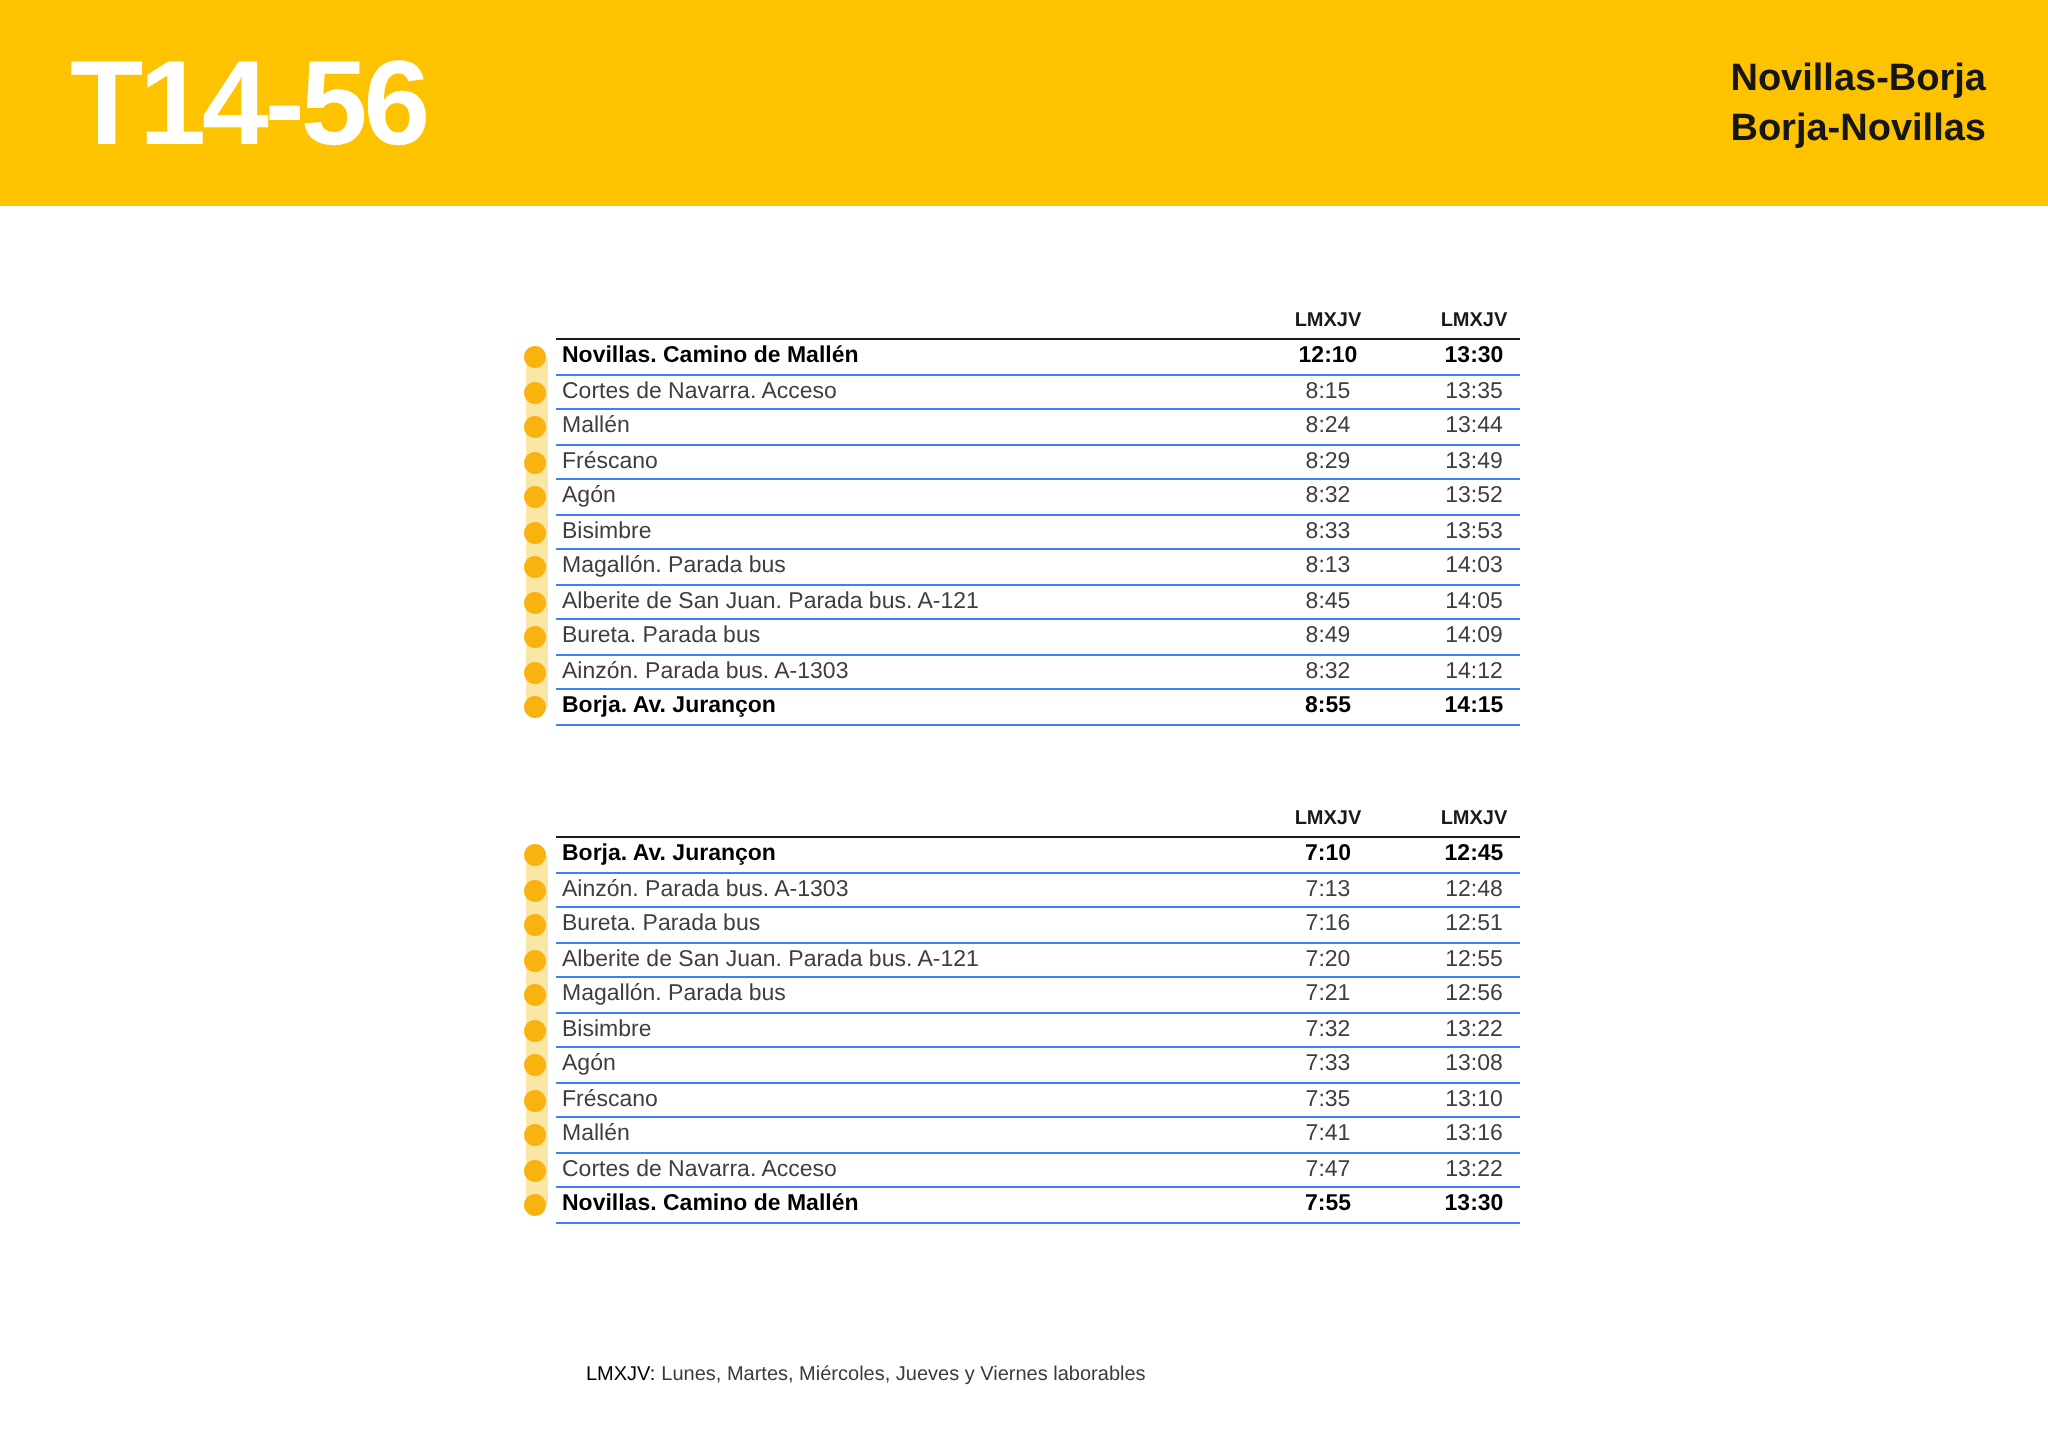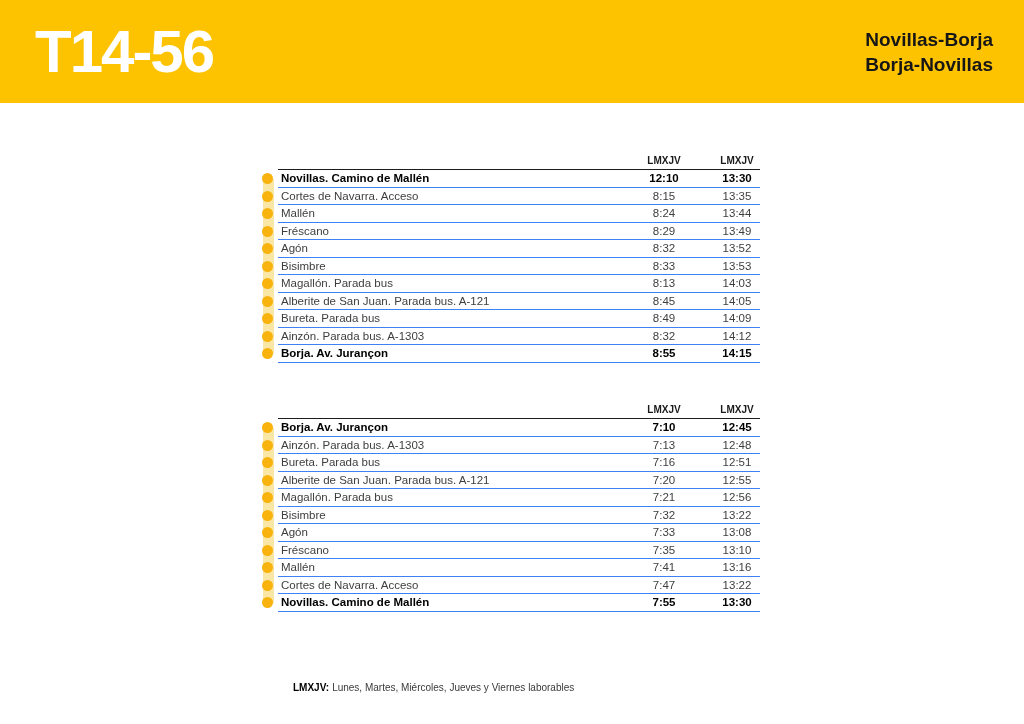--- a/index.html
+++ b/index.html
@@ -49,7 +49,7 @@
 
   
   .footnote { margin-top:70px; margin-left:19px; font-size:10px; color:#3a3a3a; }
-  .footnote .abbr { font-weight:bold; color:#000000; margin-right:3px;padding-left:12px; }
+  .footnote .abbr { font-weight:normal; color:#000000; margin-right:3px;padding-left:12px; }
 </style>
 </head>
 <body>

